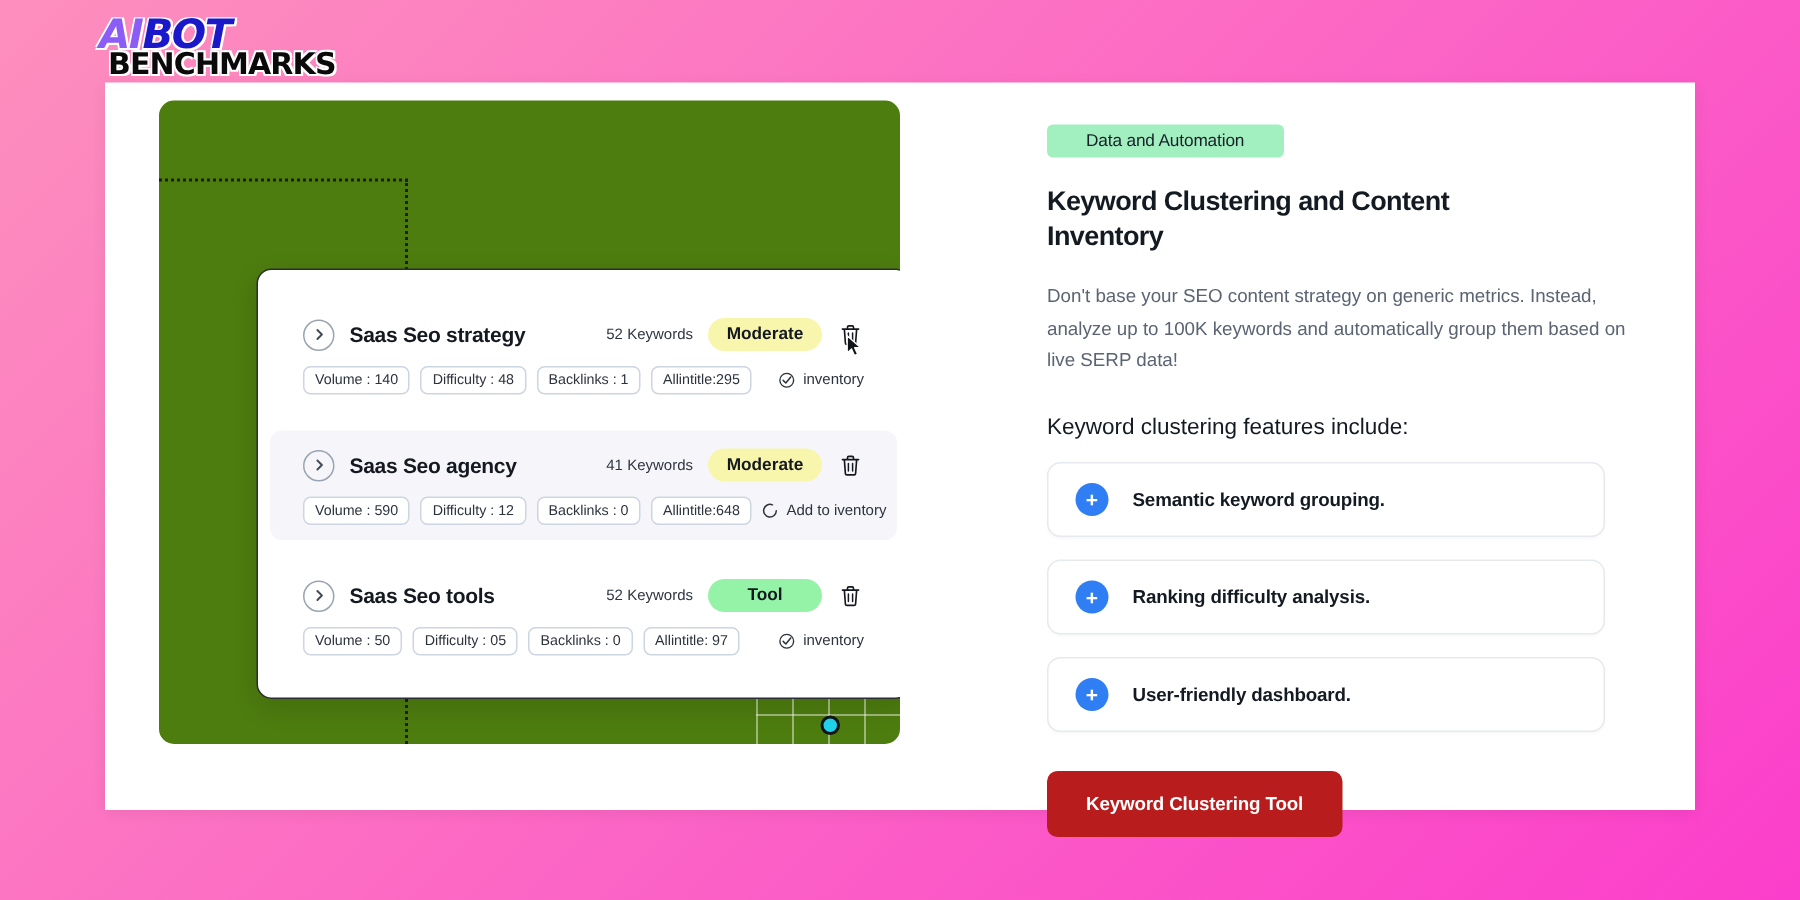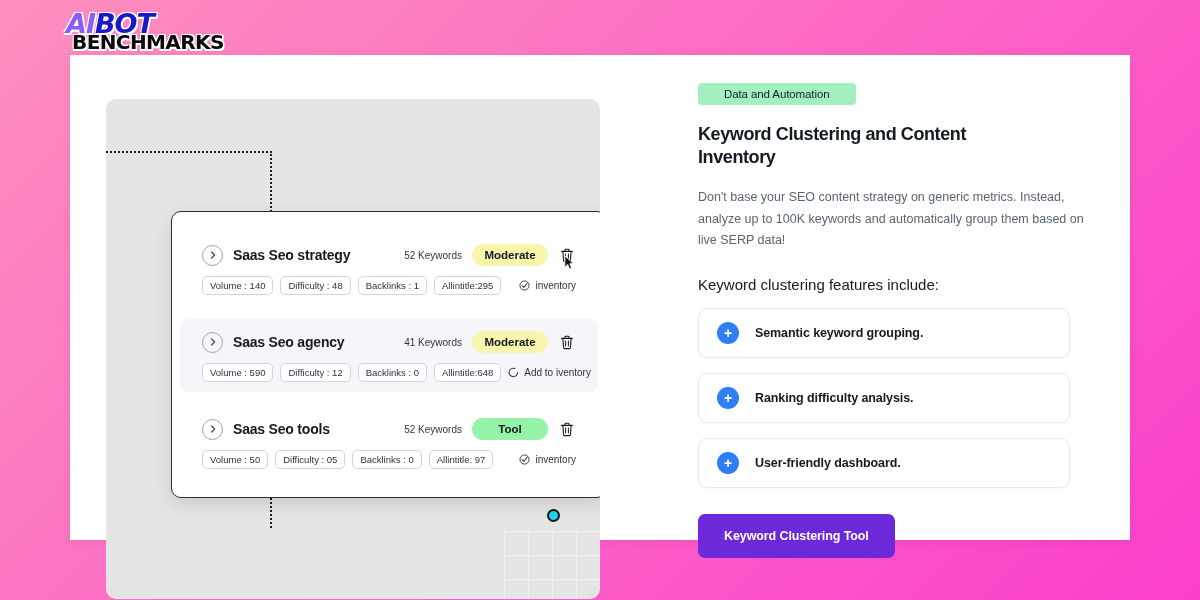--- a/index.html
+++ b/index.html
@@ -70,10 +70,10 @@
   .green-panel {
     position: absolute;
     left: 36px;
-    top: 44px;
+    top: 12px;
     width: 494px;
-    height: 500px;
-    background: #e5e5e5;
+    height: 429px;
+    background: #4d7c0f;
     border-radius: 10px;
     overflow: hidden;
   }

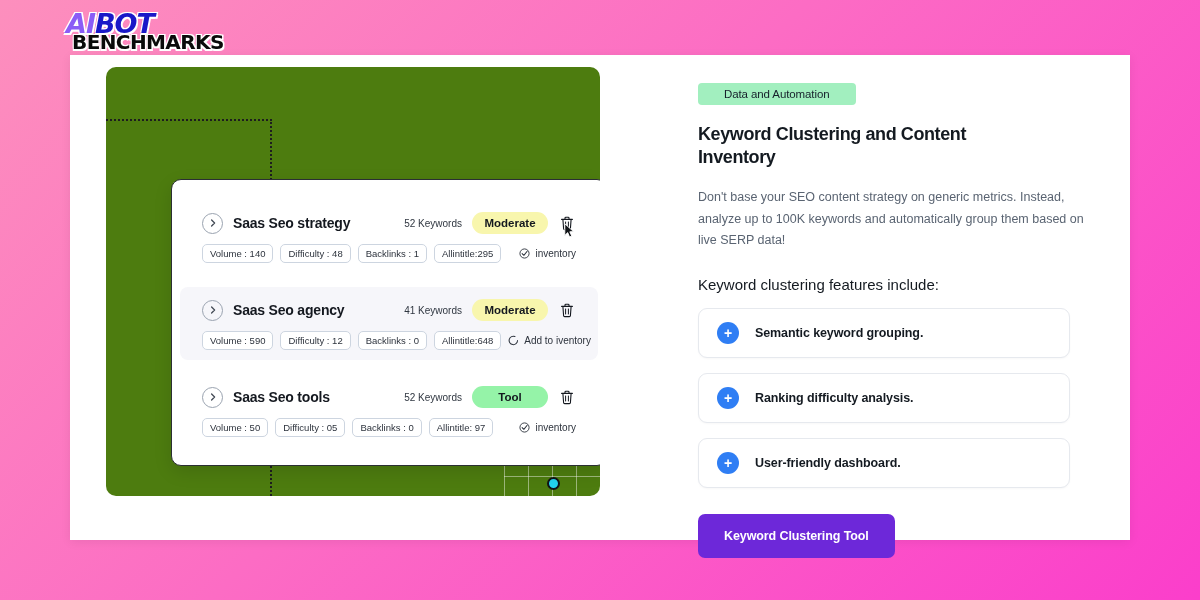--- a/index.html
+++ b/index.html
@@ -304,7 +304,7 @@
   .cta {
     display: inline-block;
     margin-top: 26px;
-    background: #6d28d9;
+    background: #b91c1c;
     color: #ffffff;
     font-size: 12.5px;
     font-weight: bold;

